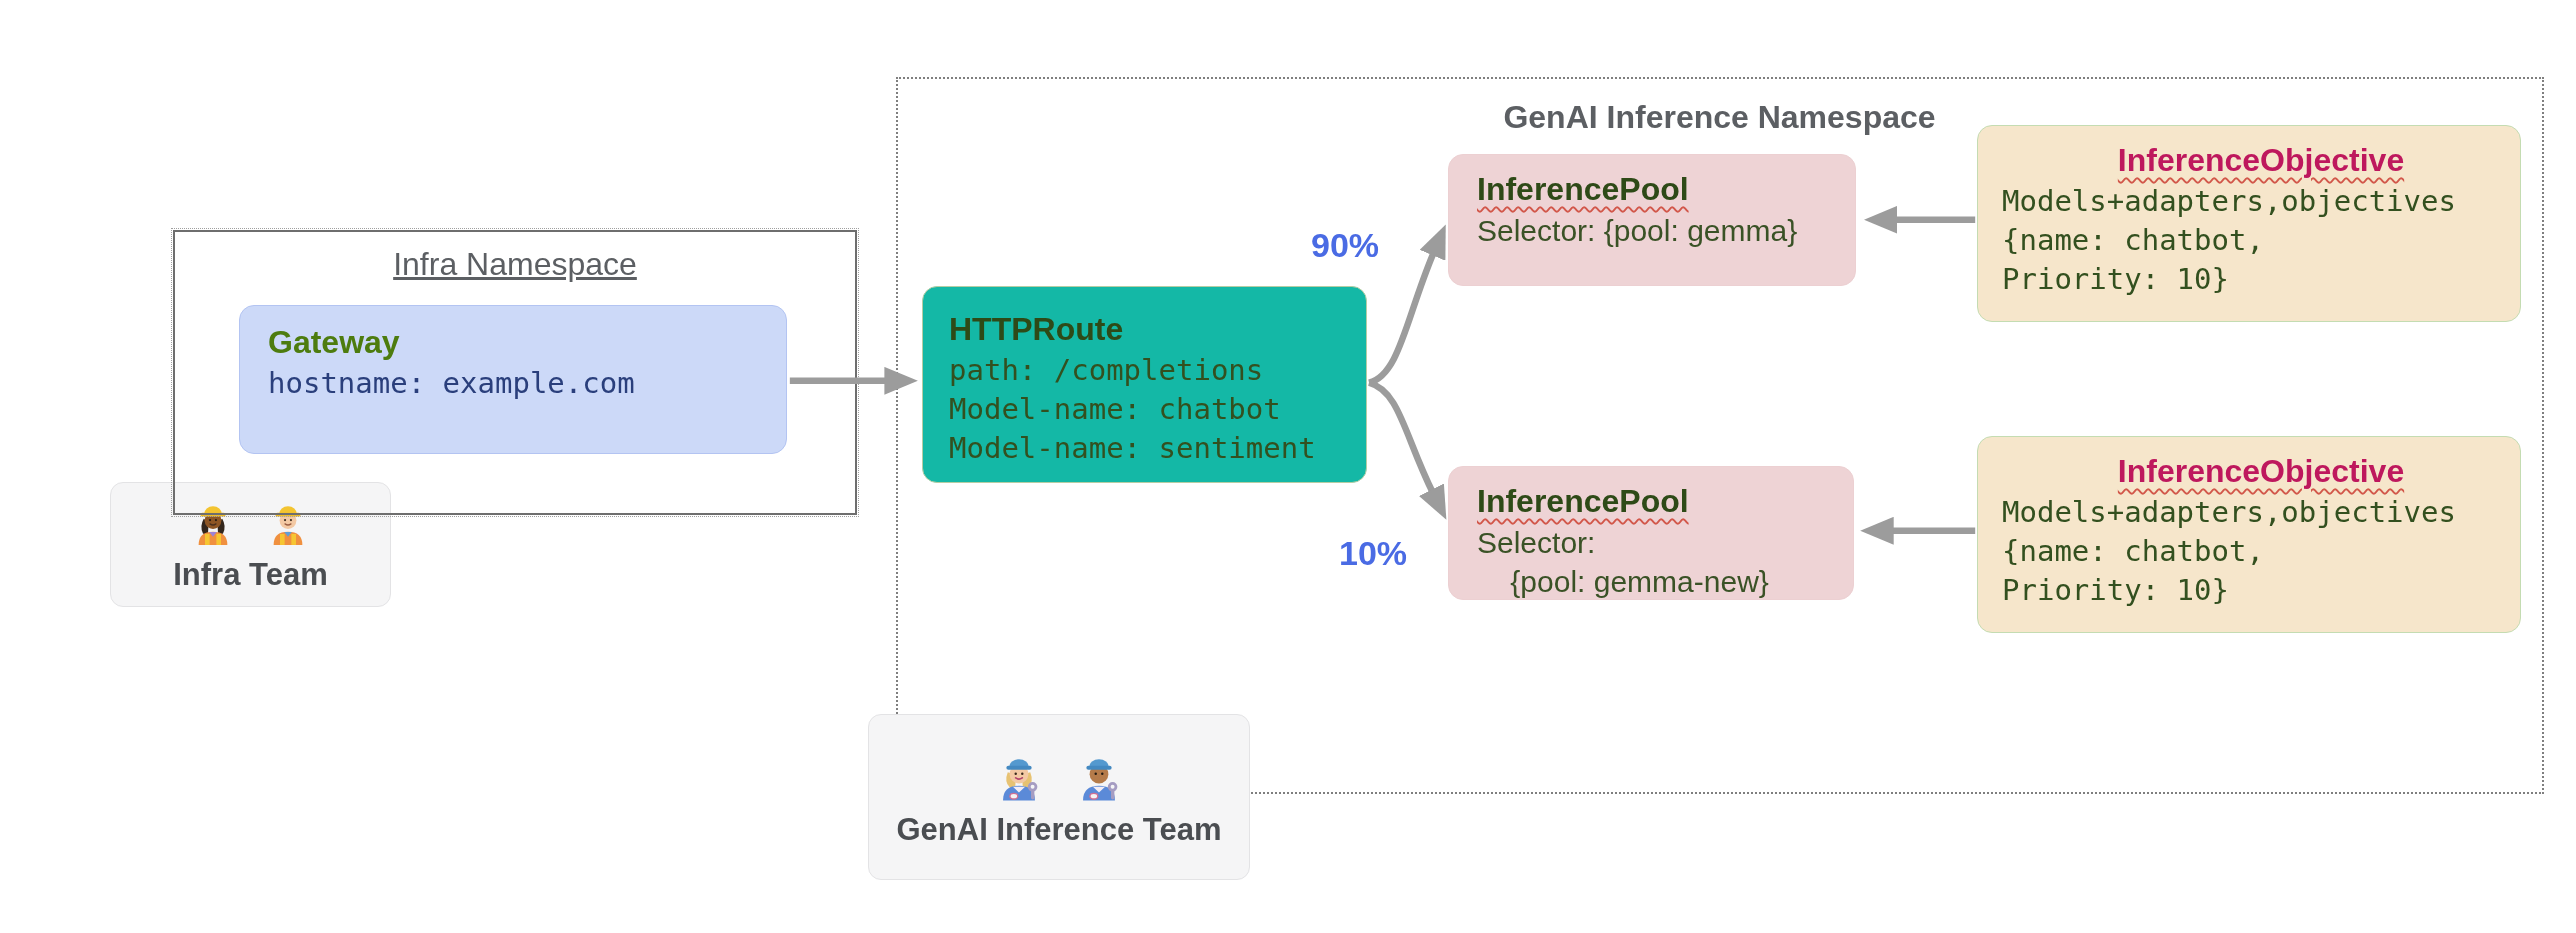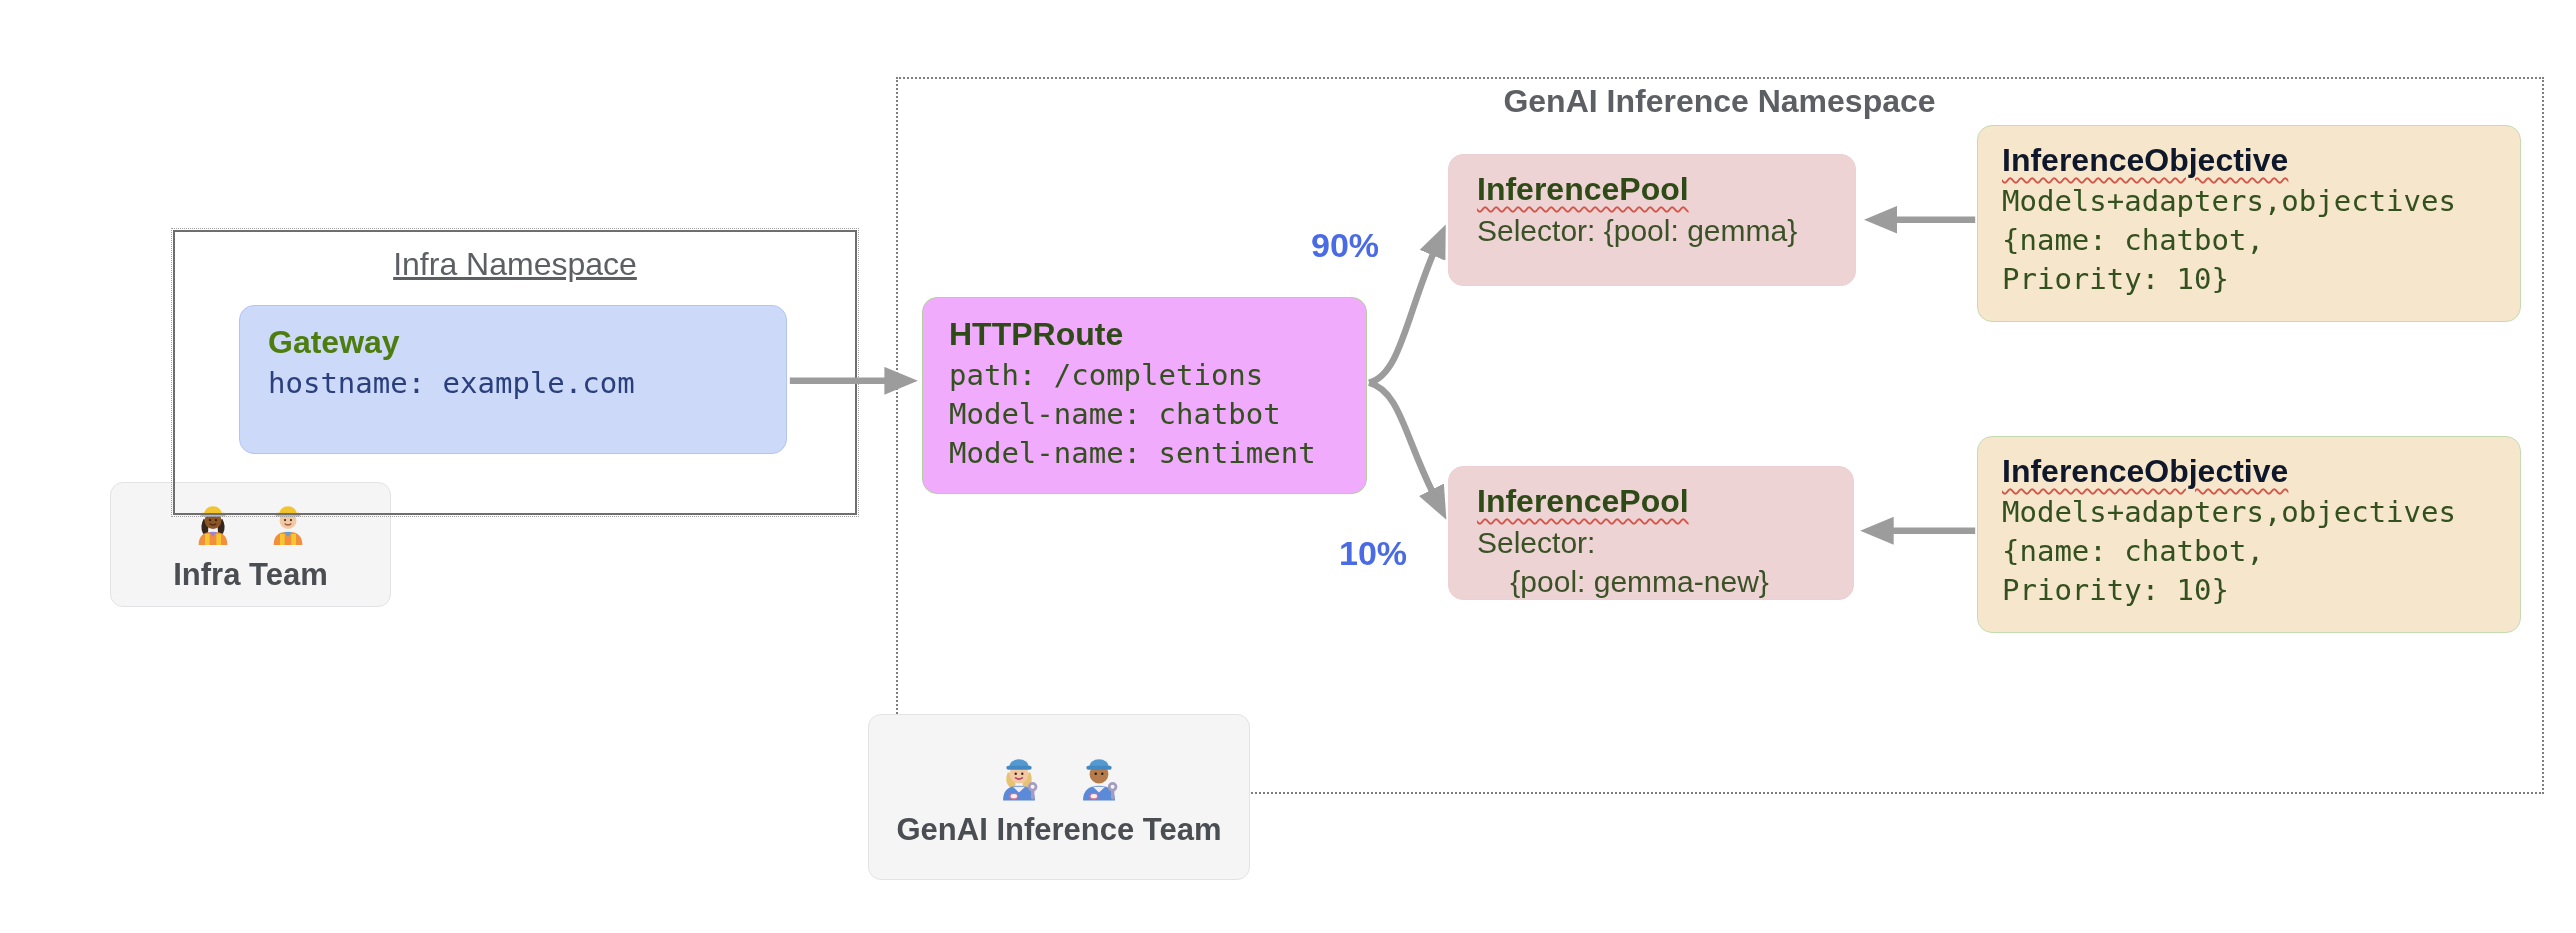--- a/index.html
+++ b/index.html
@@ -50,7 +50,7 @@
 <div id="canvas">
 
   <div class="abs dotted-frame" style="left:896px;top:77px;width:1648px;height:717px;"></div>
-  <div class="abs ns-title bold" style="left:1254px;top:83px;width:931px;">GenAI Inference Namespace</div>
+  <div class="abs ns-title bold" style="left:1254px;top:99px;width:931px;">GenAI Inference Namespace</div>
 
   <div class="abs team-card" style="left:110px;top:482px;width:281px;height:125px;">
     <div class="team-icons">

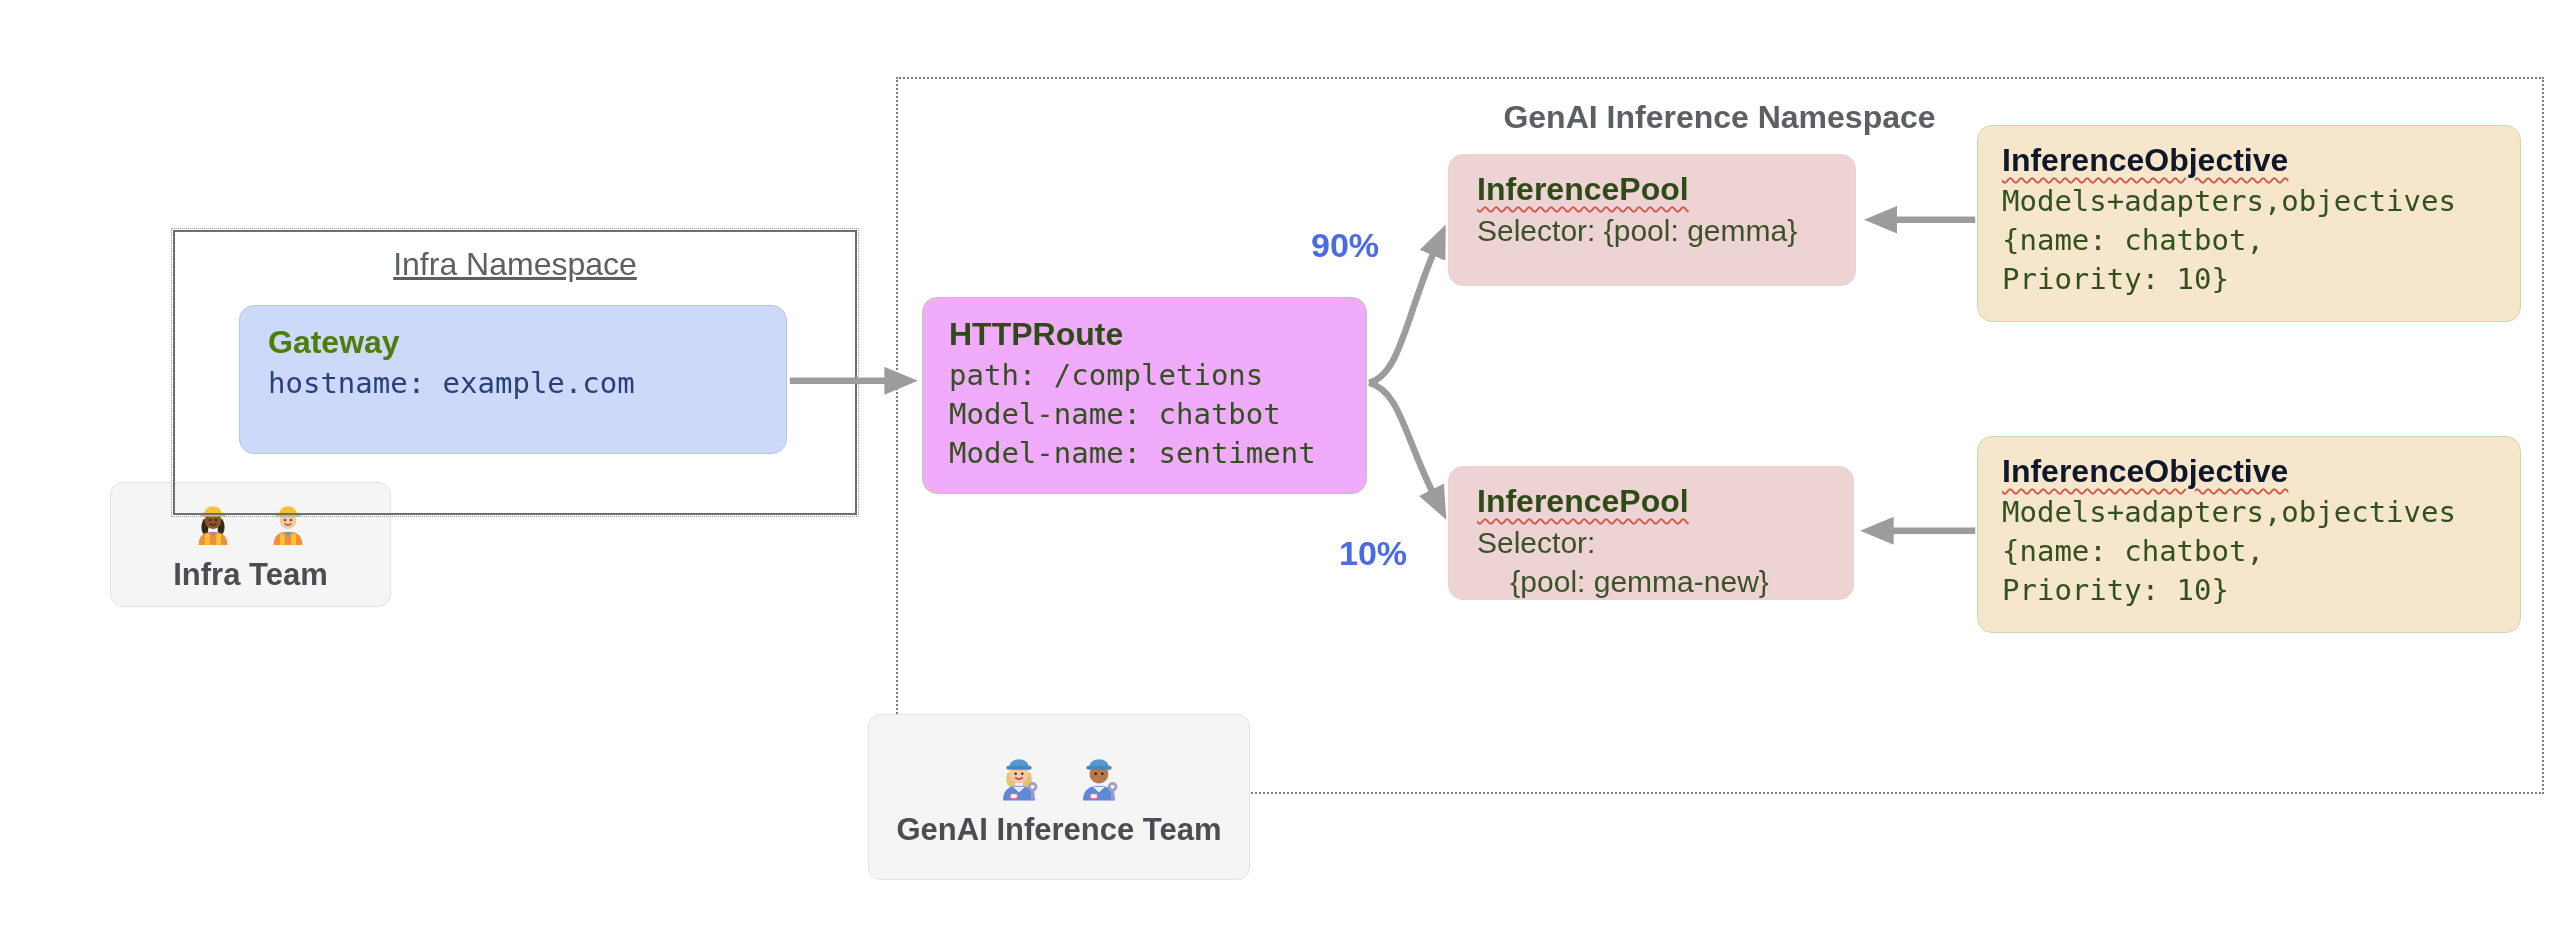--- a/index.html
+++ b/index.html
@@ -29,7 +29,7 @@
   .pool-box{background:#eed3d5;border:1.9px solid #ecd0d2;padding:13px 8px 0 28px;color:#3a5226;}
   .pool-box .title{color:#2e4a17;}
   .objective-box{background:#f6e6cb;border:1.9px solid #c4dcb2;padding:13px 0 0 24px;color:#33501f;}
-  .objective-box .title{color:#0f172a;}
+  .objective-box .title{color:#be185d;text-align:center;}
 
   
   .team-card{background:#f5f5f6;border:1.9px solid #e3e3e5;border-radius:13px;z-index:2;

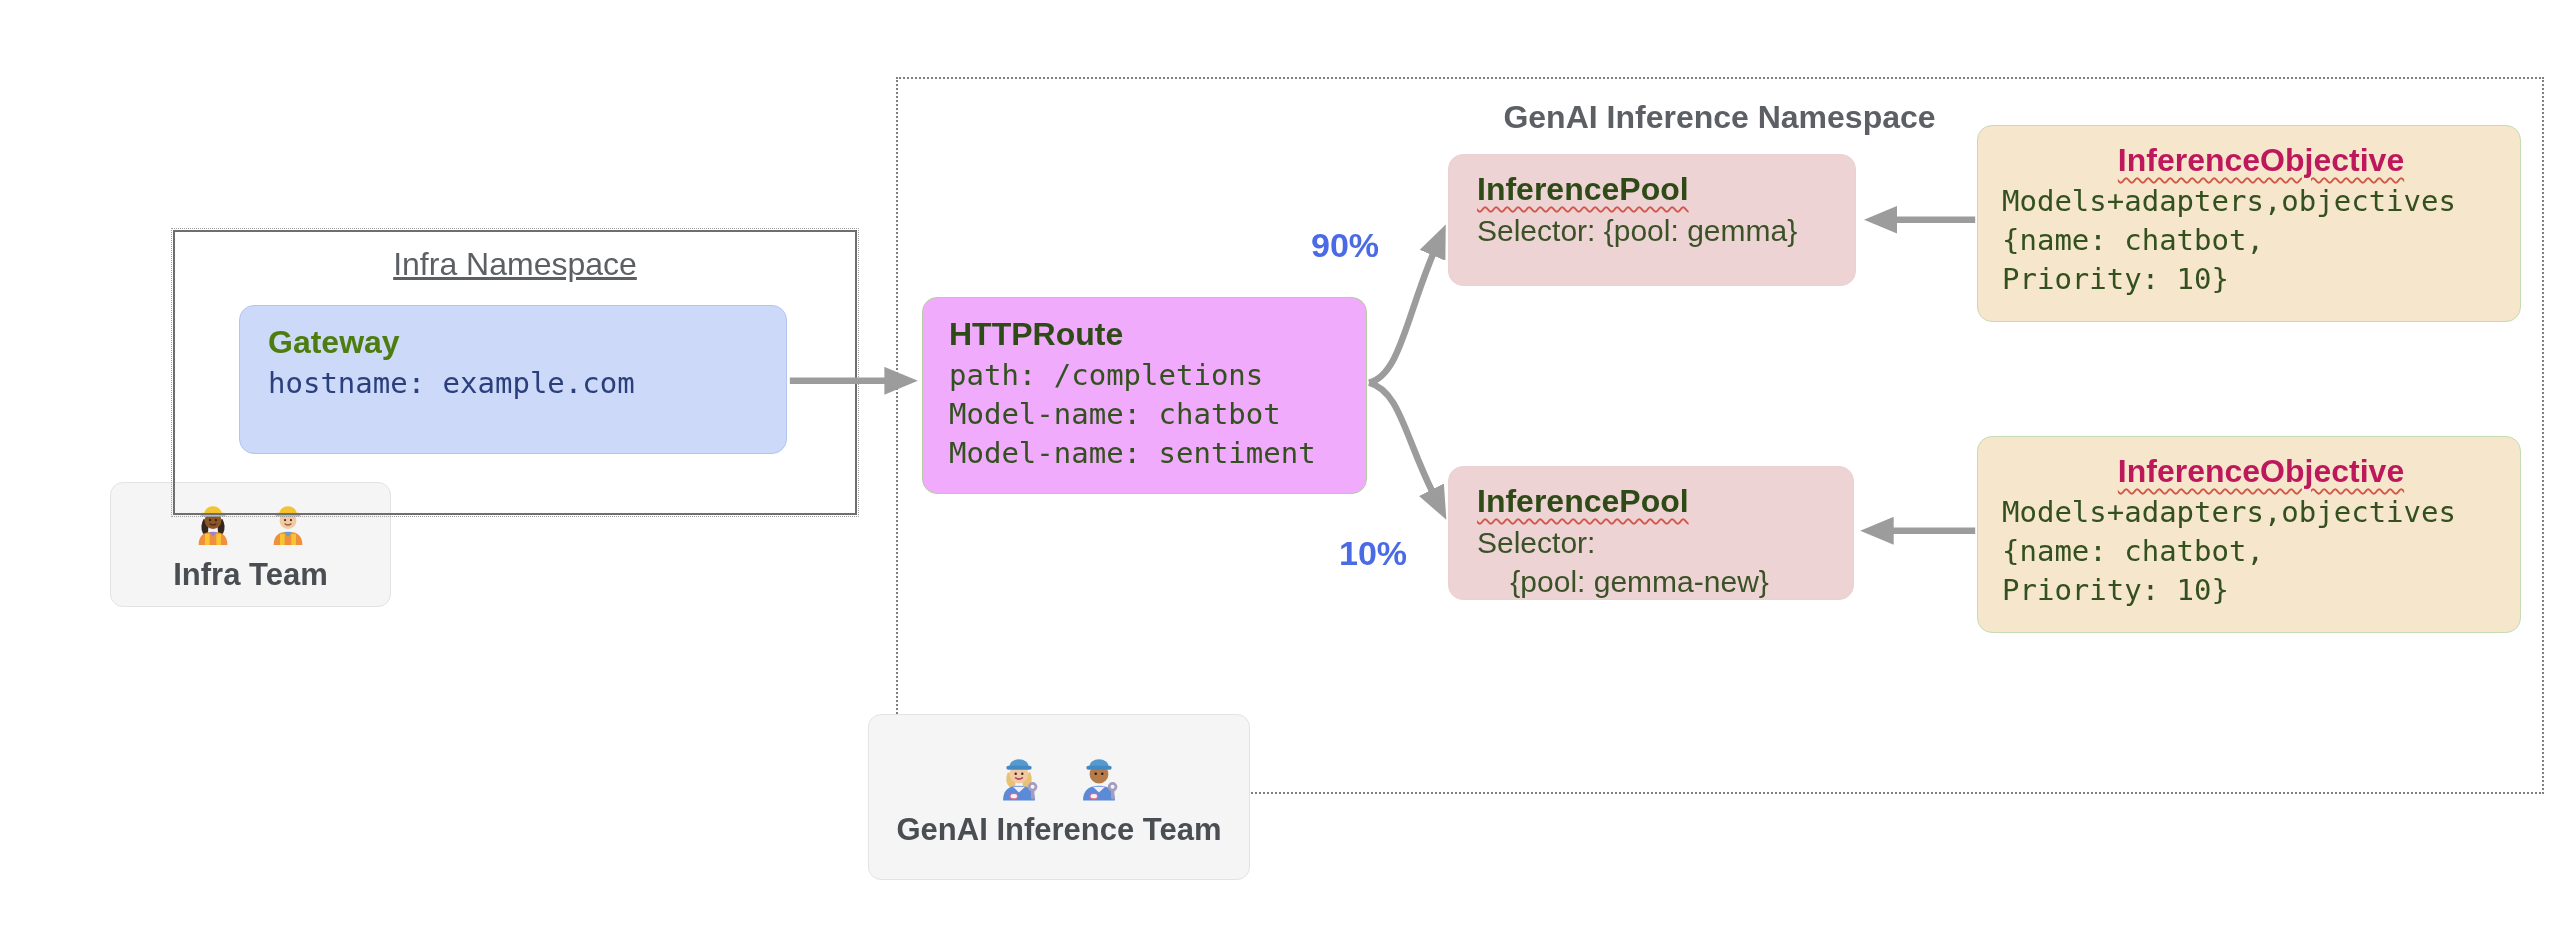--- a/index.html
+++ b/index.html
@@ -24,7 +24,7 @@
 
   .gateway-box{background:#ccd9f8;border:1.9px solid #b3c4f2;padding:15px 0 0 28px;color:#2a3f7c;}
   .gateway-box .title{color:#4d7c0f;}
-  .route-box{background:#f0abfc;border:1.9px solid #b5cda4;padding:15px 0 0 26px;color:#33501f;margin-top:11px;}
+  .route-box{background:#14b8a6;border:1.9px solid #b5cda4;padding:21px 0 0 26px;color:#33501f;}
   .route-box .title{color:#2e4a17;}
   .pool-box{background:#eed3d5;border:1.9px solid #ecd0d2;padding:13px 8px 0 28px;color:#3a5226;}
   .pool-box .title{color:#2e4a17;}

